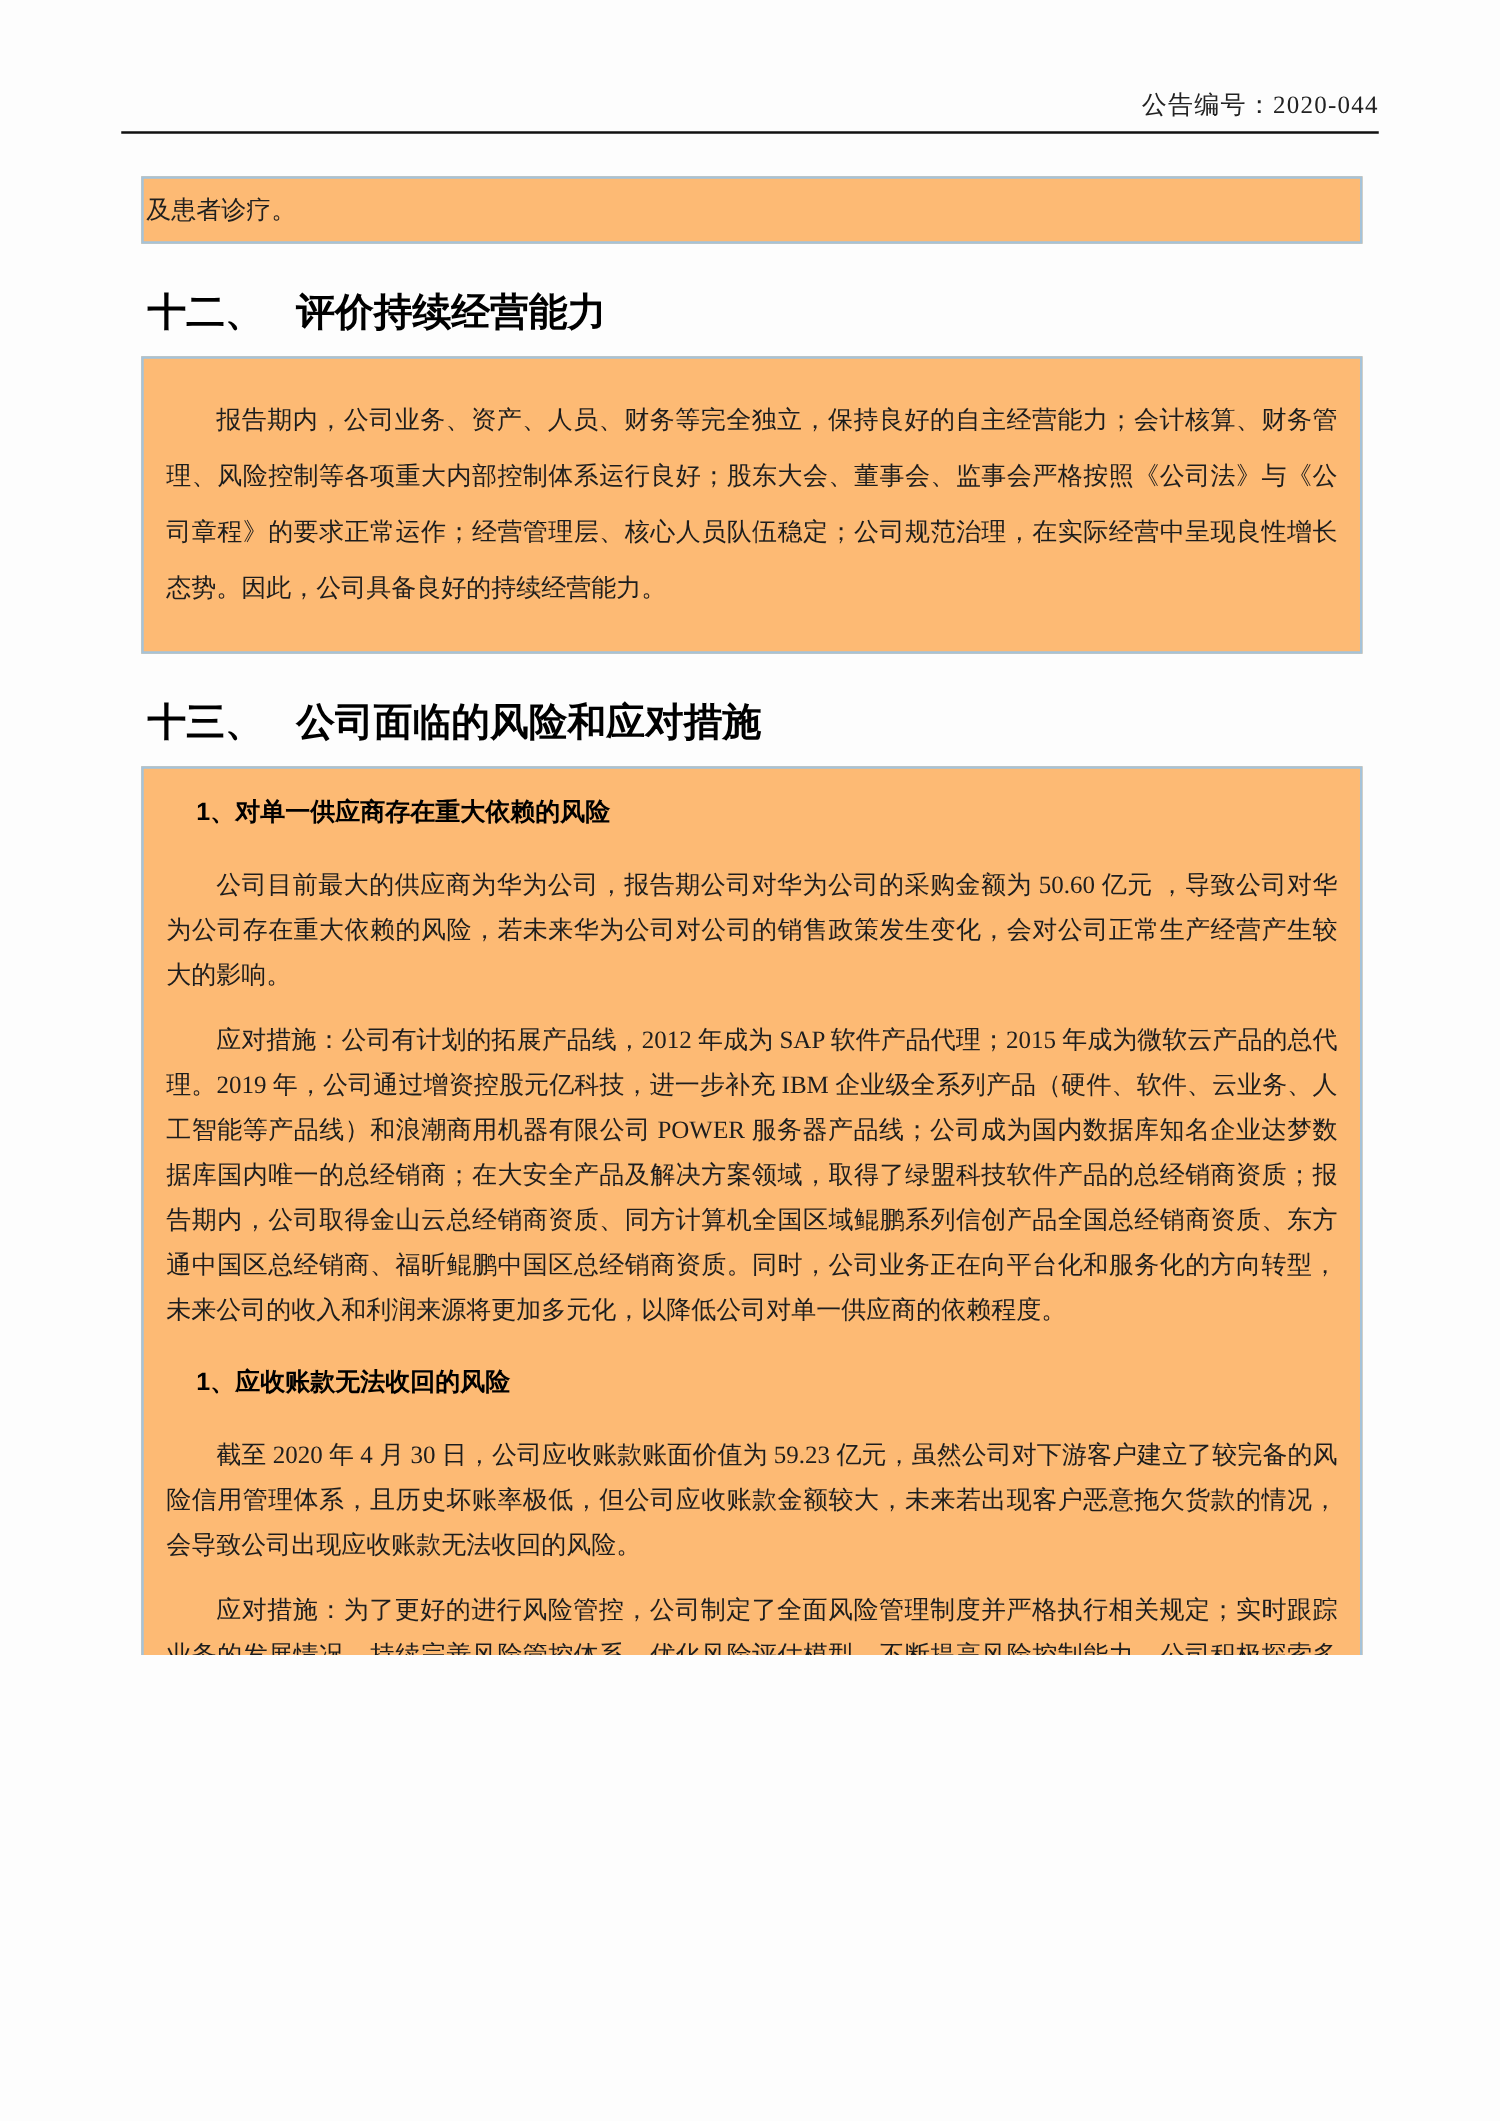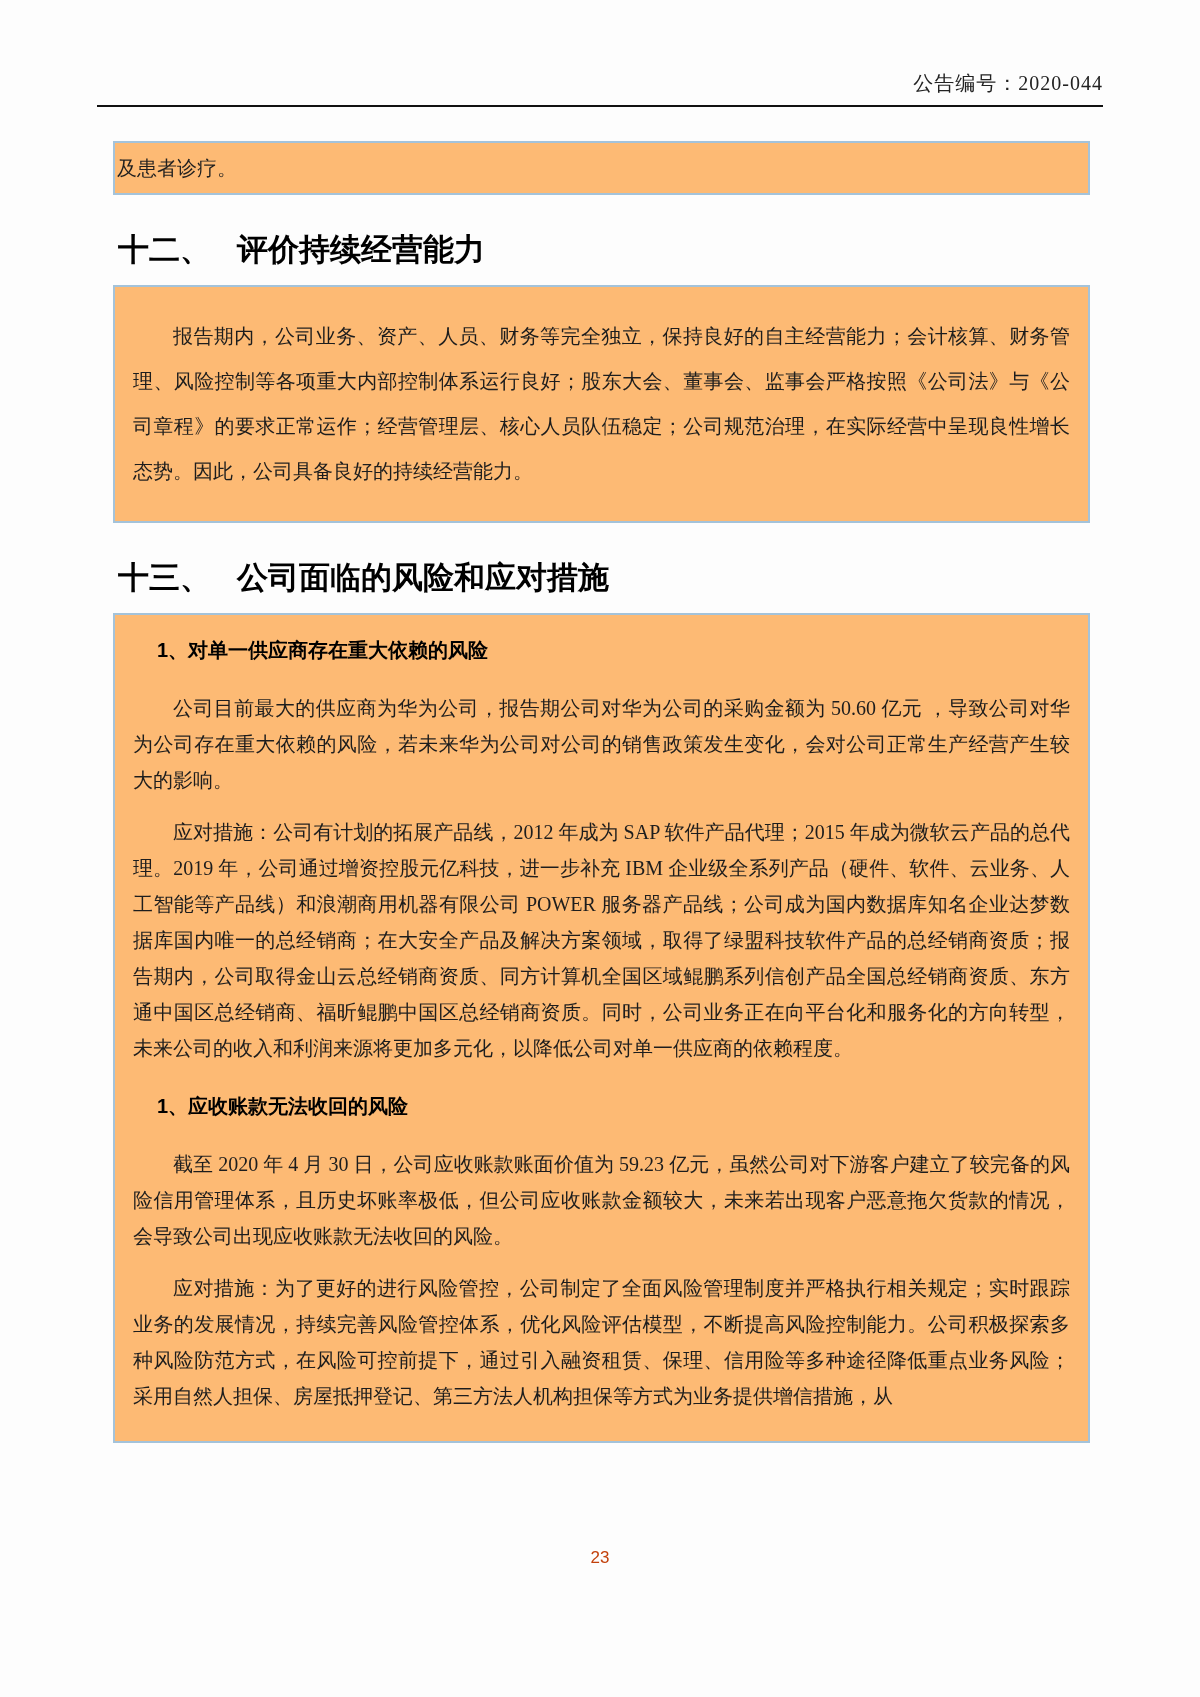--- a/index.html
+++ b/index.html
@@ -14,7 +14,7 @@
   .page {
     position: relative;
     width: 1200px;
-    height: 1697px;
+    height: 1324px;
     overflow: hidden;
   }
   

